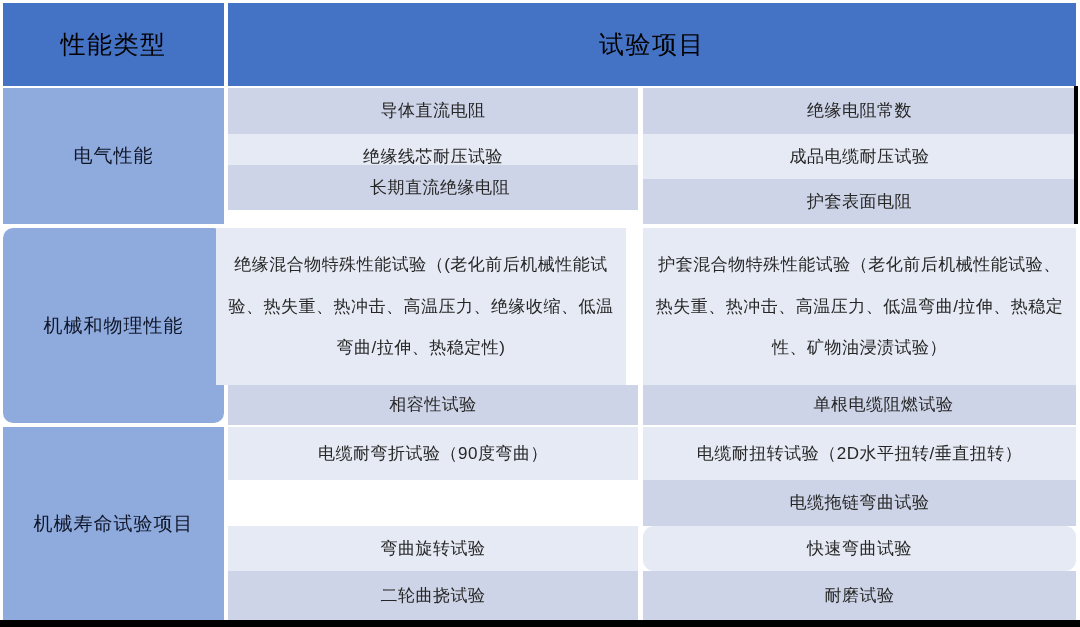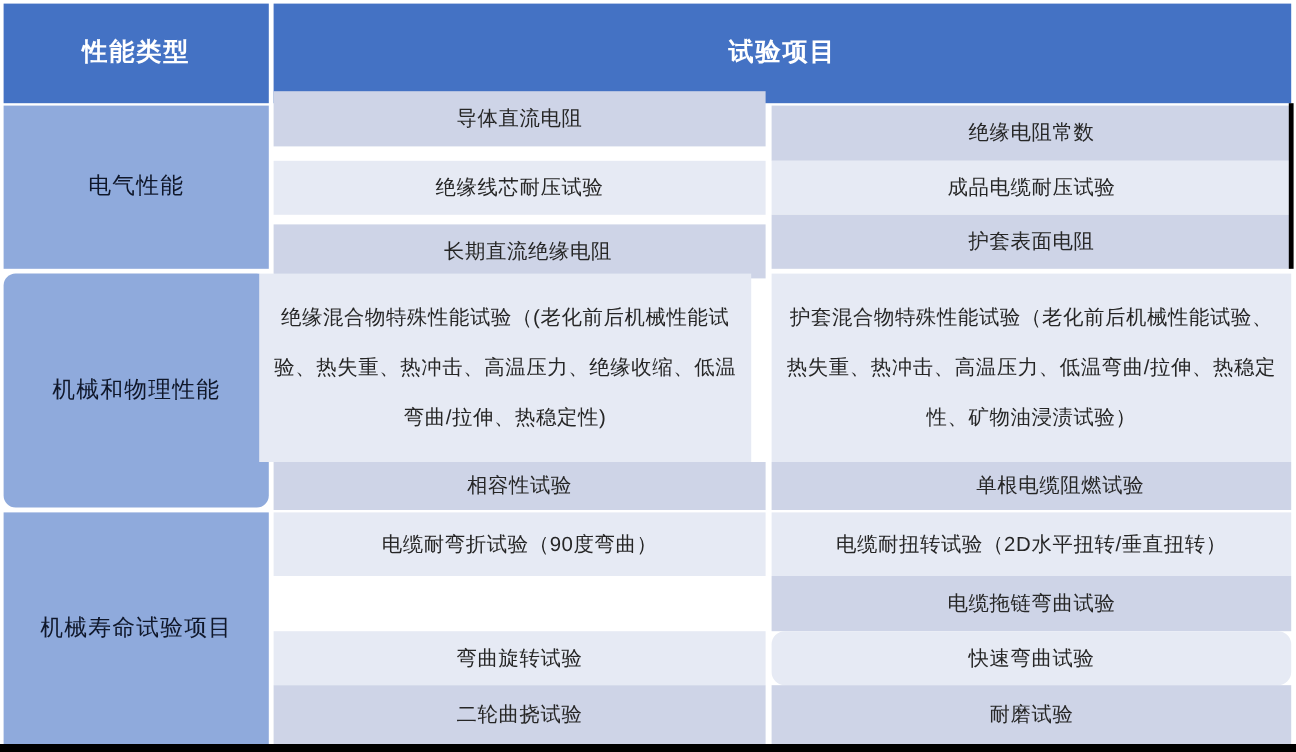--- a/index.html
+++ b/index.html
@@ -40,9 +40,9 @@
   
   .header-cell {
     background: #4472c4;
-    color: #ffffff;
-    font-weight: bold;
-    font-size: 21px;
+    color: #000000;
+    font-weight: normal;
+    font-size: 25px;
     letter-spacing: 1.5px;
   }
 

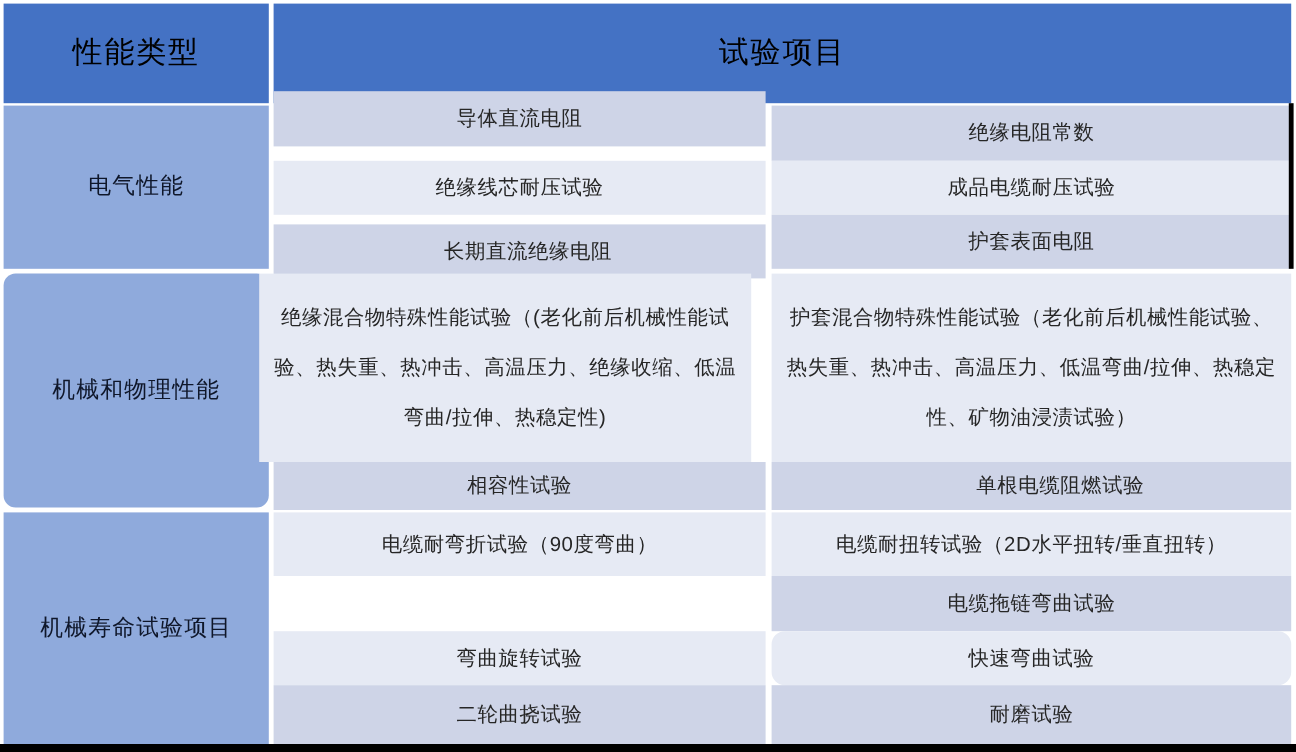--- a/index.html
+++ b/index.html
@@ -94,7 +94,7 @@
 
   <div class="cell cat-cell" style="left:3px; top:88px; width:221px; height:136px;">电气性能</div>
 
-  <div class="cell band-dark" style="left:228px; top:76px; width:410px; height:46px;">导体直流电阻</div>
+  <div class="cell band-dark" style="left:228px; top:88px; width:410px; height:46px;">导体直流电阻</div>
   <div class="cell band-dark" style="left:643px; top:88px; width:433px; height:46px;">绝缘电阻常数</div>
 
   <div class="cell band-light" style="left:228px; top:134px; width:410px; height:45px;">绝缘线芯耐压试验</div>

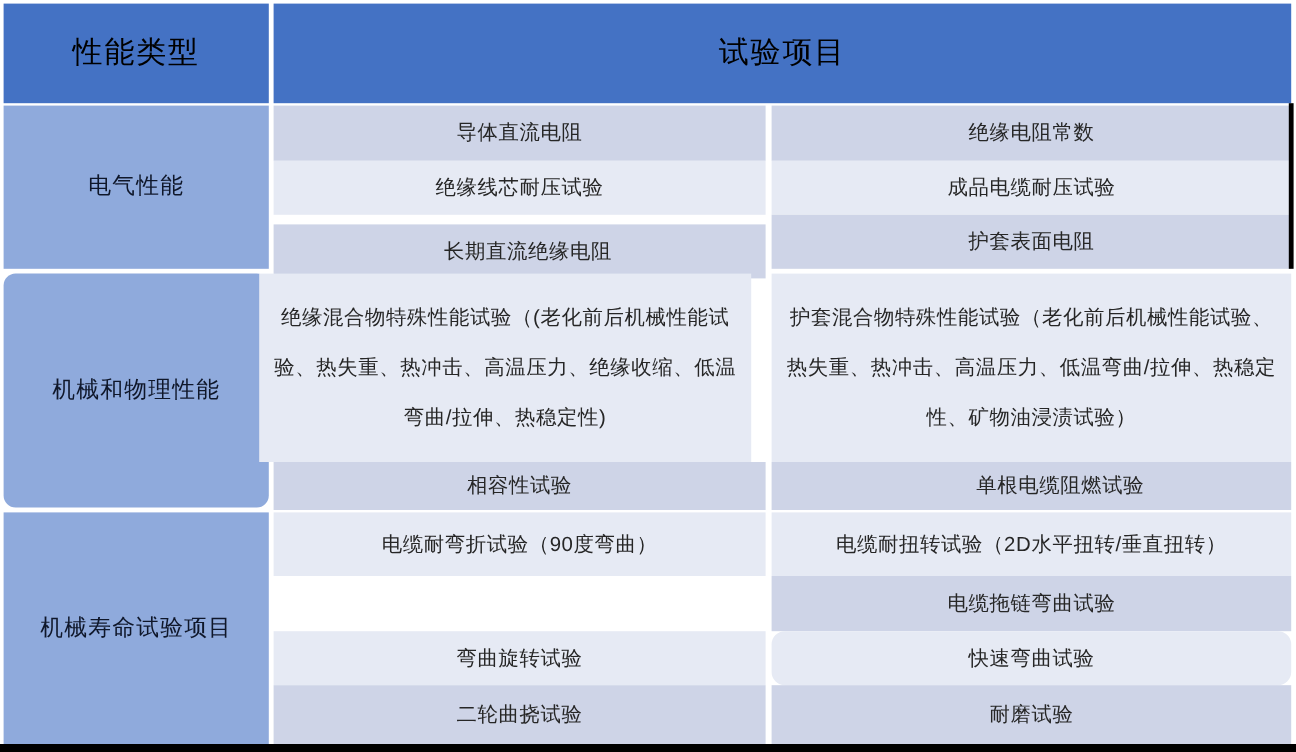--- a/index.html
+++ b/index.html
@@ -100,7 +100,7 @@
   <div class="cell band-light" style="left:228px; top:134px; width:410px; height:45px;">绝缘线芯耐压试验</div>
   <div class="cell band-light" style="left:643px; top:134px; width:433px; height:45px;">成品电缆耐压试验</div>
 
-  <div class="cell band-dark" style="left:228px; top:187px; width:410px; height:45px;padding-left:14px;">长期直流绝缘电阻</div>
+  <div class="cell band-dark" style="left:228px; top:165px; width:410px; height:45px;padding-left:14px;">长期直流绝缘电阻</div>
   <div class="cell band-dark" style="left:643px; top:179px; width:433px; height:45px;">护套表面电阻</div>
 
   <div class="cell cat-cell" style="left:3px; top:228px; width:221px; height:195px;border-radius:10px;">机械和物理性能</div>

